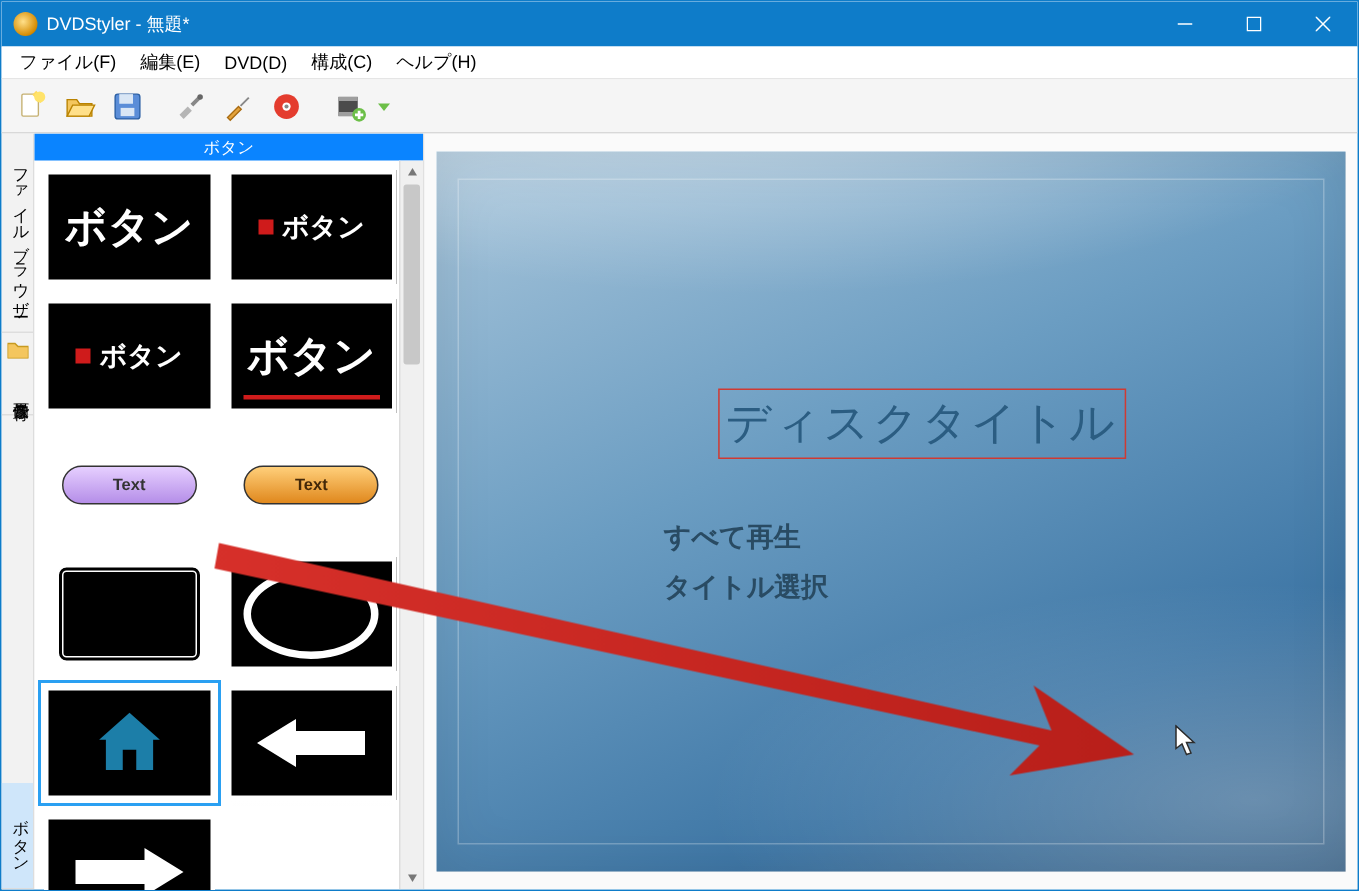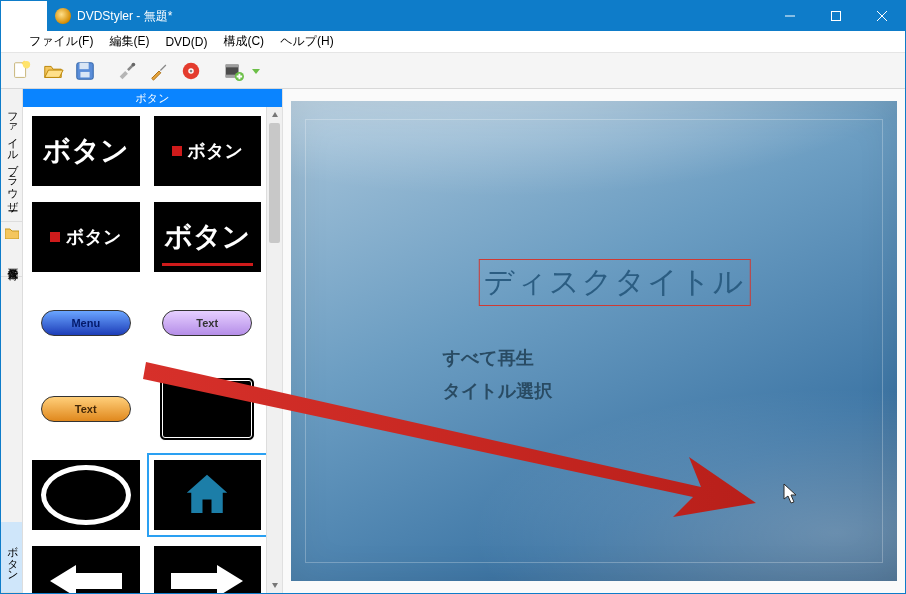--- a/index.html
+++ b/index.html
@@ -5,7 +5,7 @@
   * { box-sizing: border-box; margin: 0; padding: 0; }
   body { font-family: "Meiryo", "Yu Gothic", sans-serif; background: #fff; }
   .window { width: 906px; height: 594px; border: 1px solid #0e7cc9; display: flex; flex-direction: column; overflow: hidden; }
-  .titlebar { height: 30px; background: #0e7cc9; color: #fff; display: flex; align-items: center; padding: 0 0 0 8px; font-size: 12px; margin-left: 46px; }
+  .titlebar { height: 30px; background: #0e7cc9; color: #fff; display: flex; align-items: center; padding: 0 0 0 8px; font-size: 12px; }
   .titlebar .icon { width: 16px; height: 16px; margin-right: 6px; background: radial-gradient(circle at 40% 40%, #ffe08a, #d48a00 70%, #7a4a00); border-radius: 50%; }
   .titlebar .title { flex: 1; }
   .winbtns { display: flex; height: 100%; }

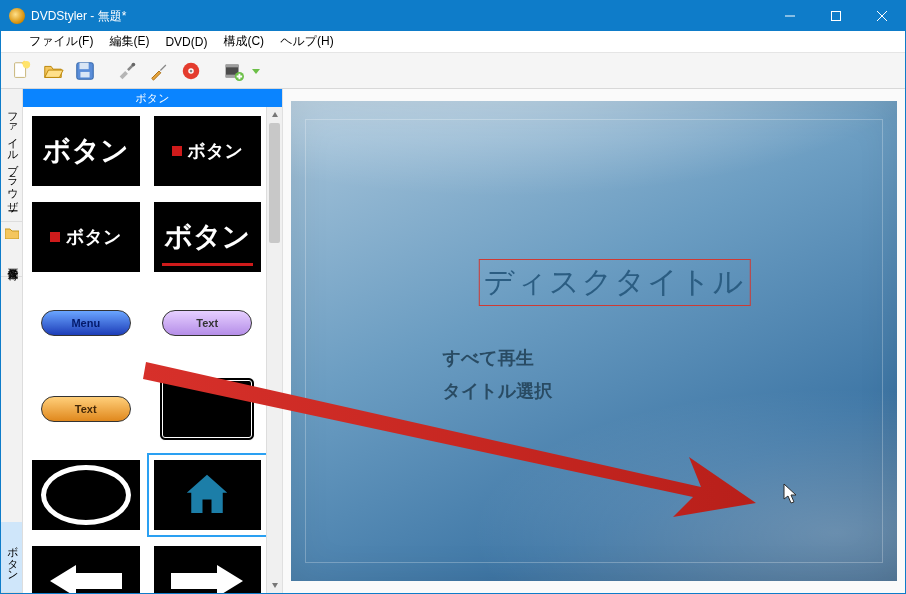--- a/index.html
+++ b/index.html
@@ -12,7 +12,7 @@
   .winbtn { width: 46px; height: 100%; display: flex; align-items: center; justify-content: center; cursor: pointer; }
   .winbtn svg { width: 10px; height: 10px; stroke: #fff; stroke-width: 1; fill: none; }
 
-  .menubar { height: 22px; background: #fff; display: flex; align-items: center; padding: 0 20px; font-size: 12px; border-bottom: 1px solid #e5e5e5; }
+  .menubar { height: 22px; background: #fff; display: flex; align-items: center; padding: 0 4px; font-size: 12px; border-bottom: 1px solid #e5e5e5; }
   .menuitem { padding: 2px 8px; cursor: pointer; }
 
   .toolbar { height: 36px; background: #f5f5f5; display: flex; align-items: center; padding: 4px 6px; gap: 4px; border-bottom: 1px solid #d8d8d8; }

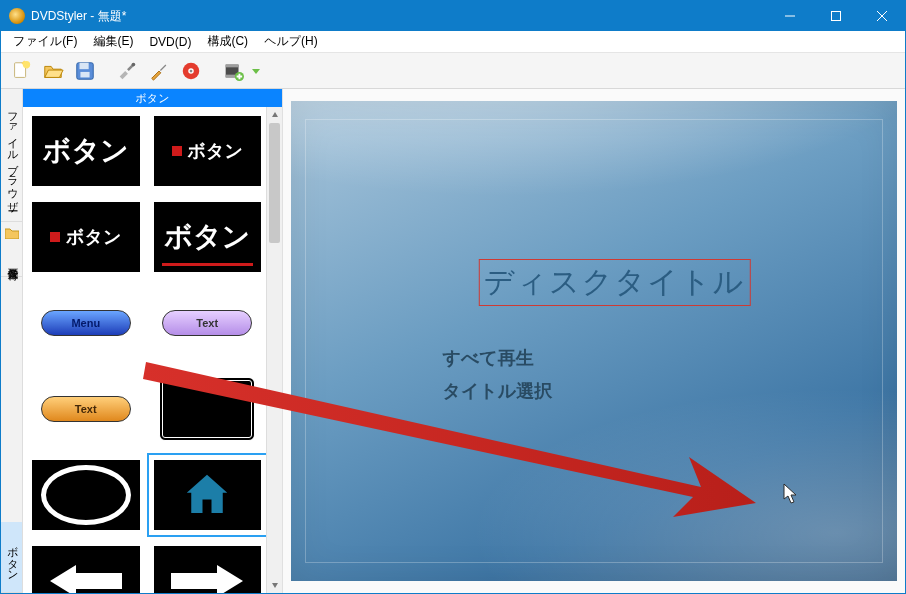--- a/index.html
+++ b/index.html
@@ -193,9 +193,6 @@
                 <div class="btnprev big redunder">ボタン</div>
               </div>
             <div class="cell">
-                <div class="jelly blue">Menu</div>
-              </div>
-            <div class="cell">
                 <div class="jelly purple">Text</div>
               </div>
             <div class="cell">

